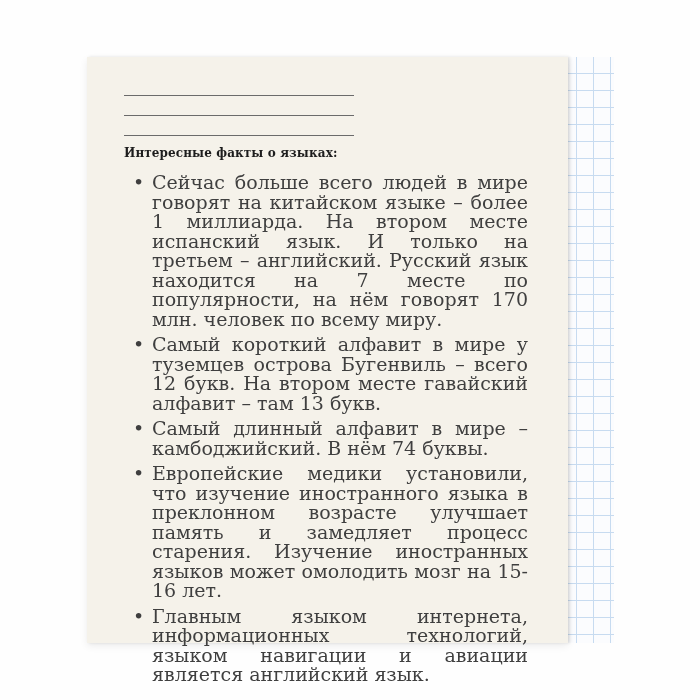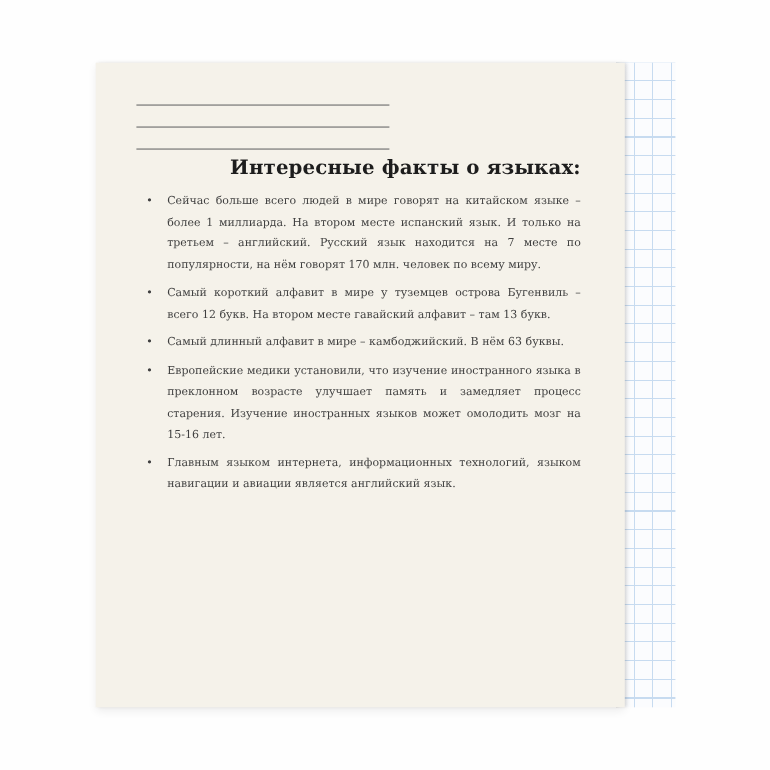--- a/index.html
+++ b/index.html
@@ -66,12 +66,11 @@
   }
   .heading {
     margin: 0;
-    font-size: 18px;
+    font-size: 12px;
     line-height: 20px;
     font-weight: 700;
     color: #1d1d1d;
     letter-spacing: 0.1px;
-    text-align: right;
   }
   ul.facts {
     list-style: none;

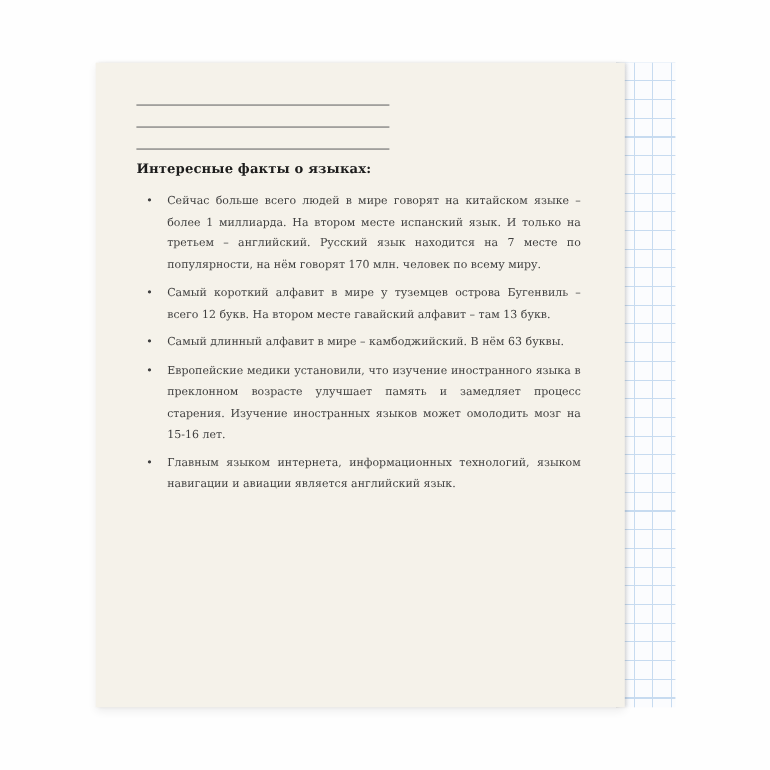--- a/index.html
+++ b/index.html
@@ -81,7 +81,7 @@
     position: relative;
     padding-left: 28px;
     margin-bottom: 6px;
-    font-size: 10px;
+    font-size: 19px;
     line-height: 19.5px;
     color: #3f3f3f;
     text-align: justify;

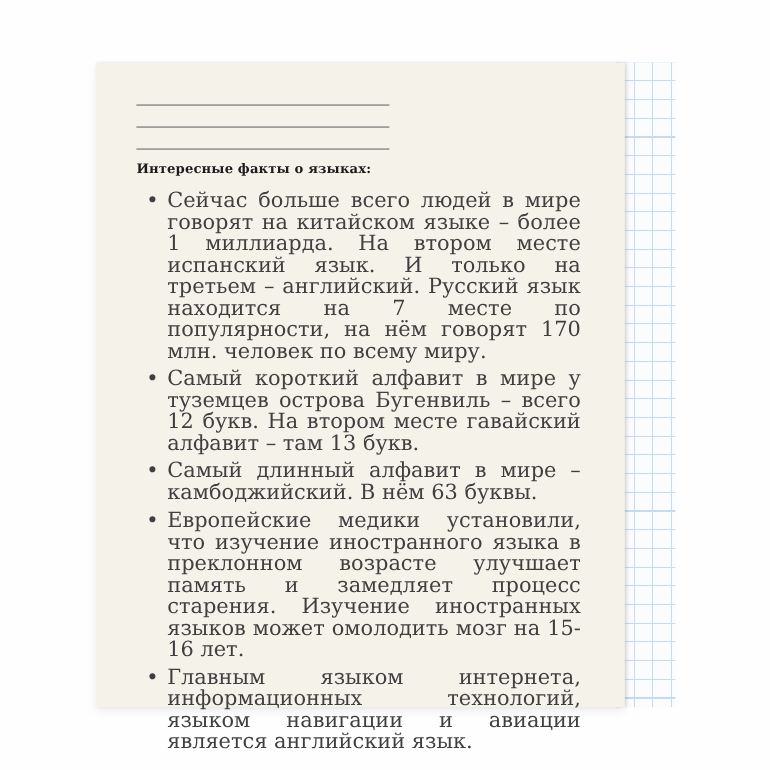--- a/index.html
+++ b/index.html
@@ -113,7 +113,7 @@
       <ul class="facts">
         <li>Сейчас больше всего людей в мире говорят на китайском языке – более 1 миллиарда. На втором месте испанский язык. И только на третьем – английский. Русский язык находится на 7 месте по популярности, на нём говорят 170 млн. человек по всему миру.</li>
         <li>Самый короткий алфавит в мире у туземцев острова Бугенвиль – всего 12 букв. На втором месте гавайский алфавит – там 13 букв.</li>
-        <li>Самый длинный алфавит в мире – камбоджийский. В нём 63 буквы.</li>
+        <li>Самый длинный алфавит в мире – камбоджийский. В нём 74 буквы.</li>
         <li>Европейские медики установили, что изучение иностранного языка в преклонном возрасте улучшает память и замедляет процесс старения. Изучение иностранных языков может омолодить мозг на 15-16 лет.</li>
         <li>Главным языком интернета, информационных технологий, языком навигации и авиации является английский язык.</li>
 

